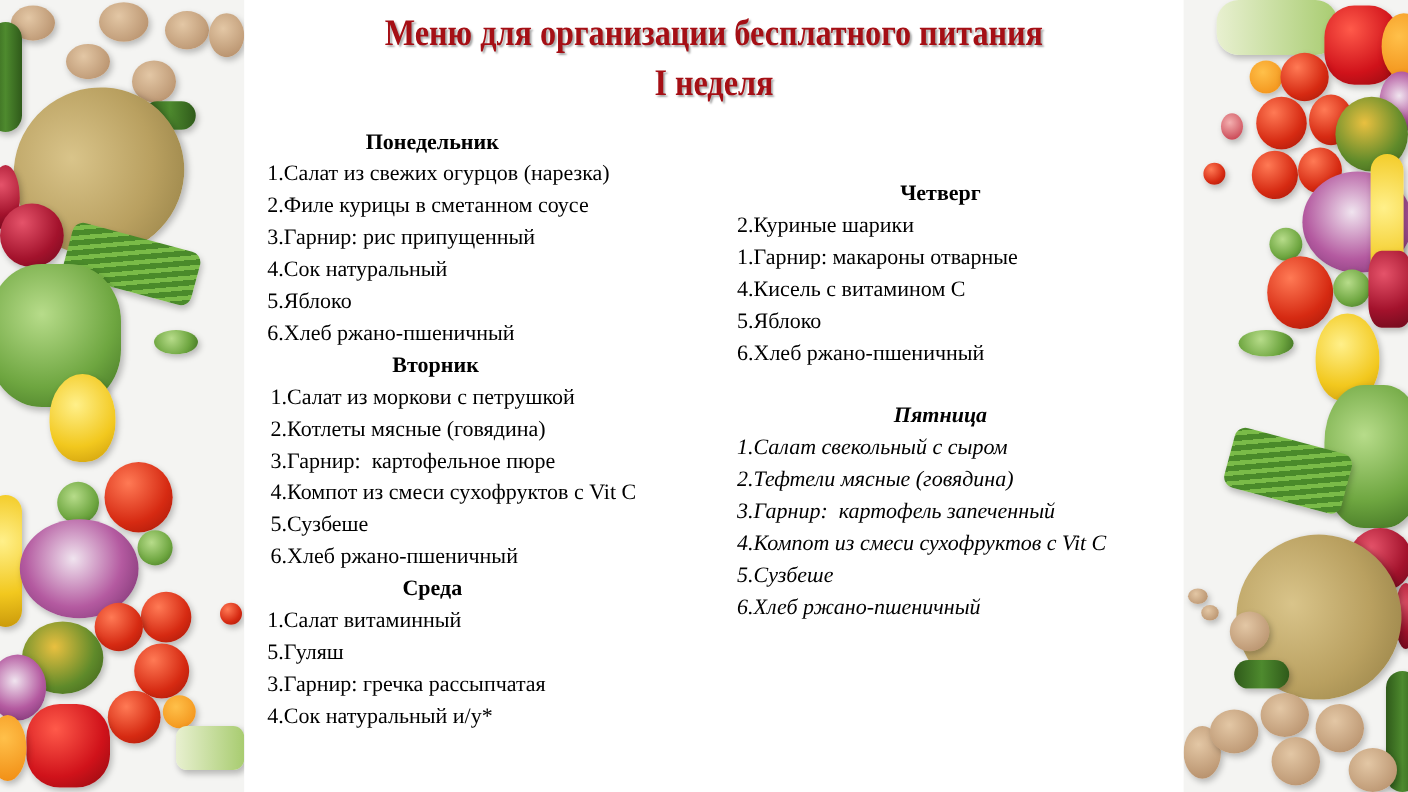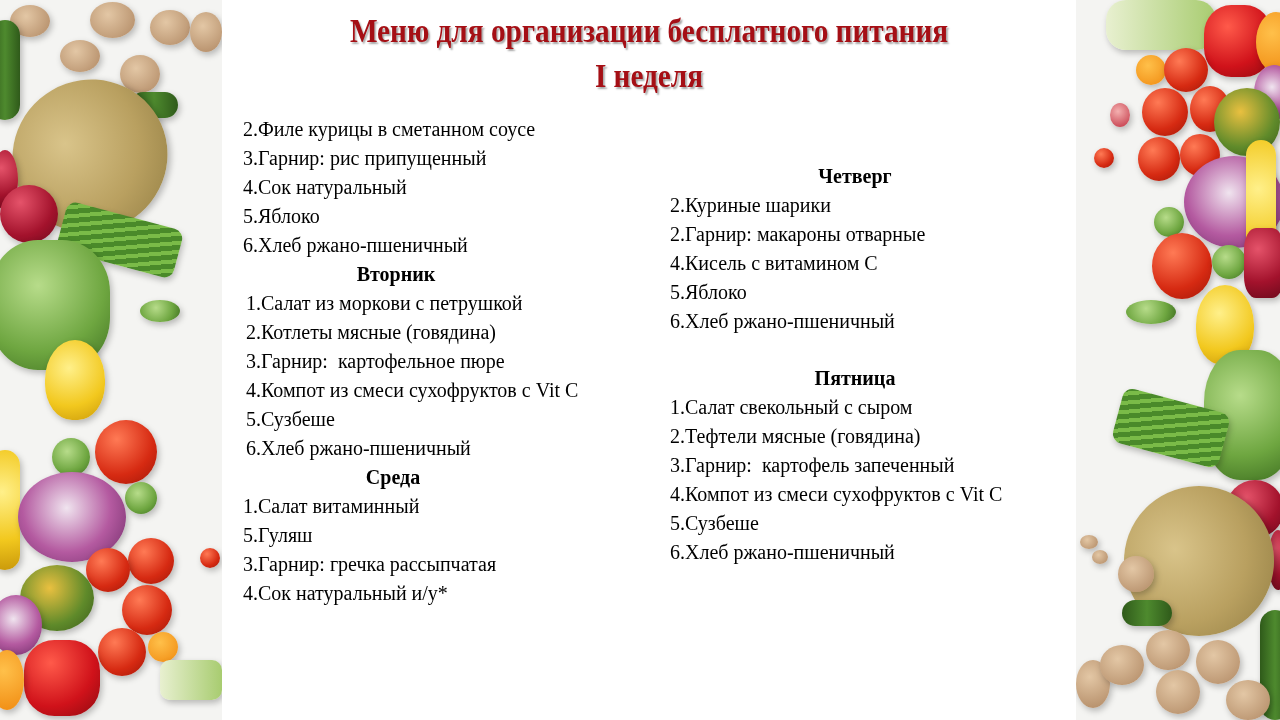--- a/index.html
+++ b/index.html
@@ -132,6 +132,7 @@
 
 <div class="col left">
   <div class="day-block">
+    <span class="day-title">Понедельник</span>
     <span class="item">2.Филе курицы в сметанном соусе</span>
     <span class="item">3.Гарнир: рис припущенный</span>
     <span class="item">4.Сок натуральный</span>

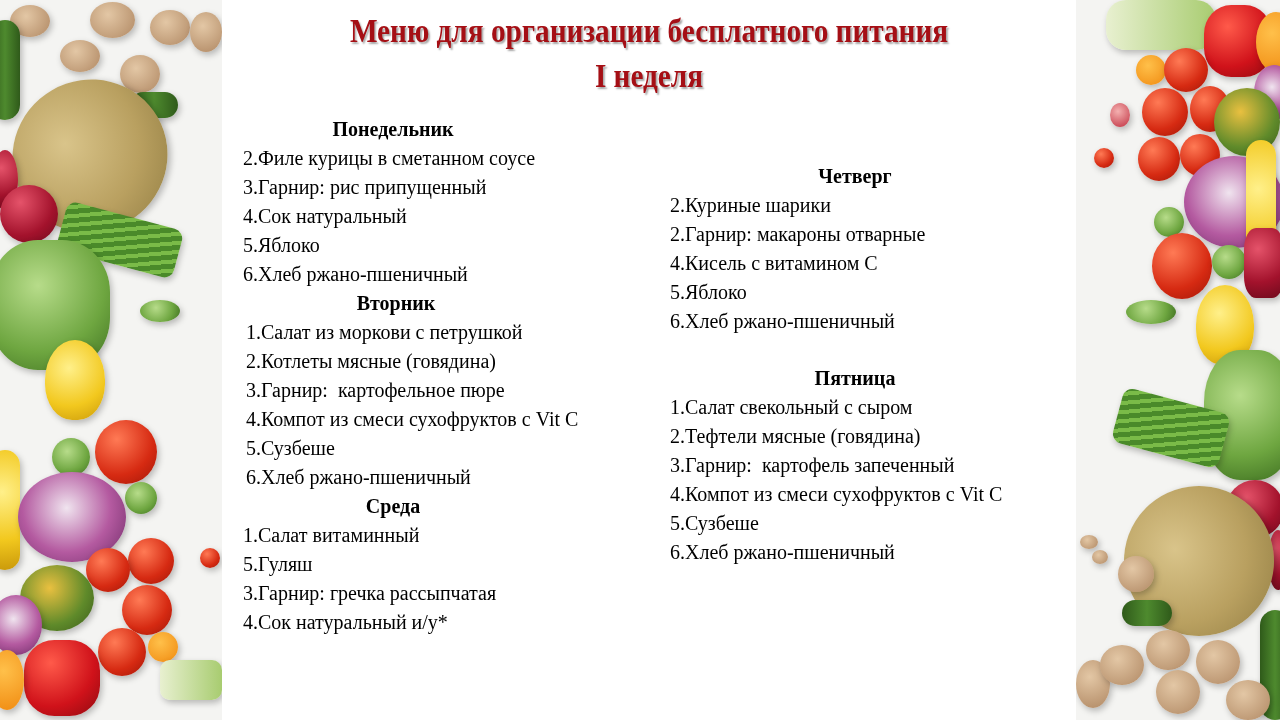--- a/index.html
+++ b/index.html
@@ -133,6 +133,7 @@
 <div class="col left">
   <div class="day-block">
     <span class="day-title">Понедельник</span>
+    <span class="item">1.Салат из свежих огурцов (нарезка)</span>
     <span class="item">2.Филе курицы в сметанном соусе</span>
     <span class="item">3.Гарнир: рис припущенный</span>
     <span class="item">4.Сок натуральный</span>

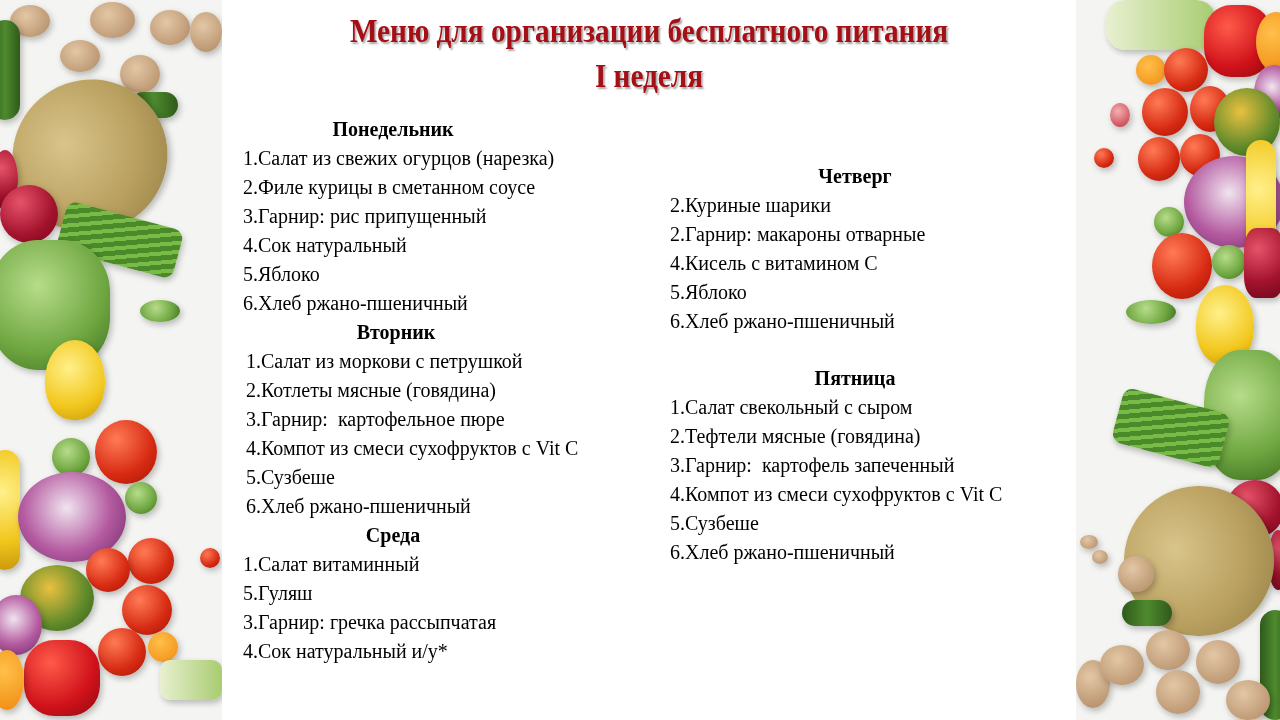--- a/index.html
+++ b/index.html
@@ -162,7 +162,7 @@
   <div class="day-block">
     <span class="day-title">Четверг</span>
     <span class="item">2.Куриные шарики</span>
-    <span class="item">2.Гарнир: макароны отварные</span>
+    <span class="item">1.Гарнир: макароны отварные</span>
     <span class="item">4.Кисель с витамином С</span>
     <span class="item">5.Яблоко</span>
     <span class="item">6.Хлеб ржано-пшеничный</span>

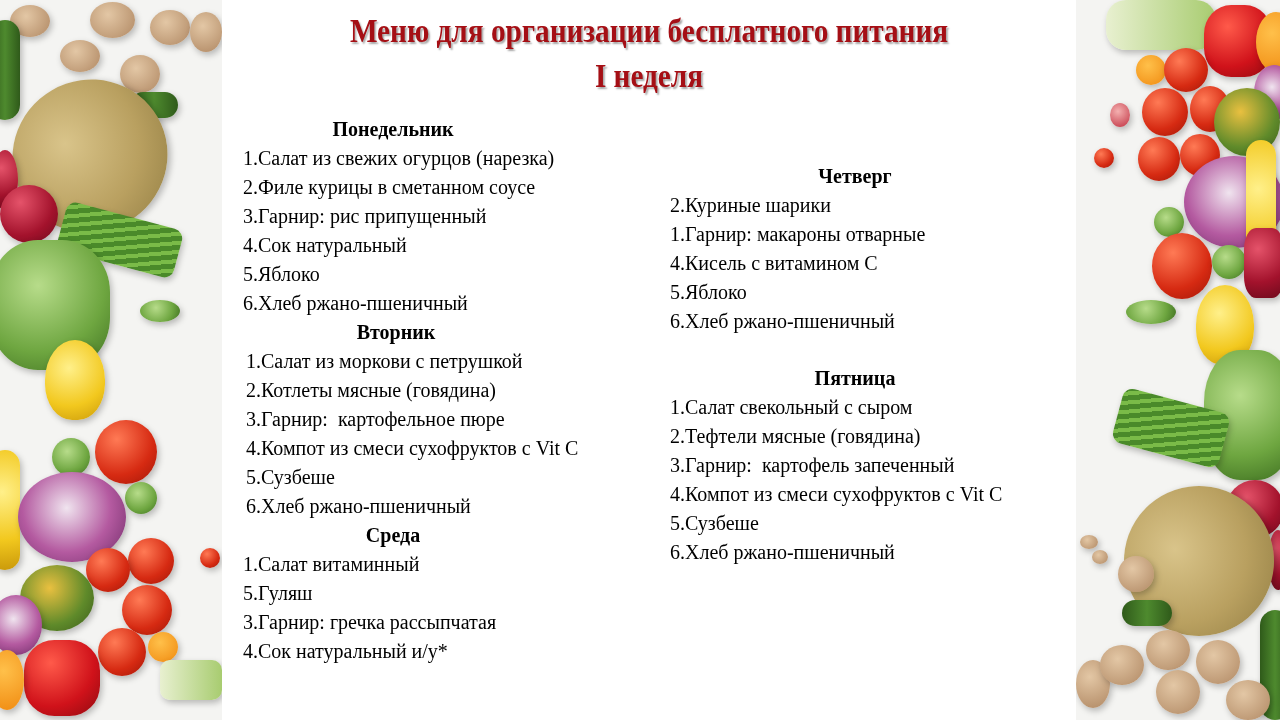--- a/index.html
+++ b/index.html
@@ -45,7 +45,7 @@
   .col.left .day-title { width: 300px; }
   .col.right .day-title { width: 370px; }
   .item { display: block; white-space: pre; }
-  .col.right .day-block + .day-block { margin-top: 28px; }
+  .col.right .day-block + .day-block { margin-top: 28px; font-style: italic; }
   .indent { padding-left: 3px; }
 </style>
 </head>

